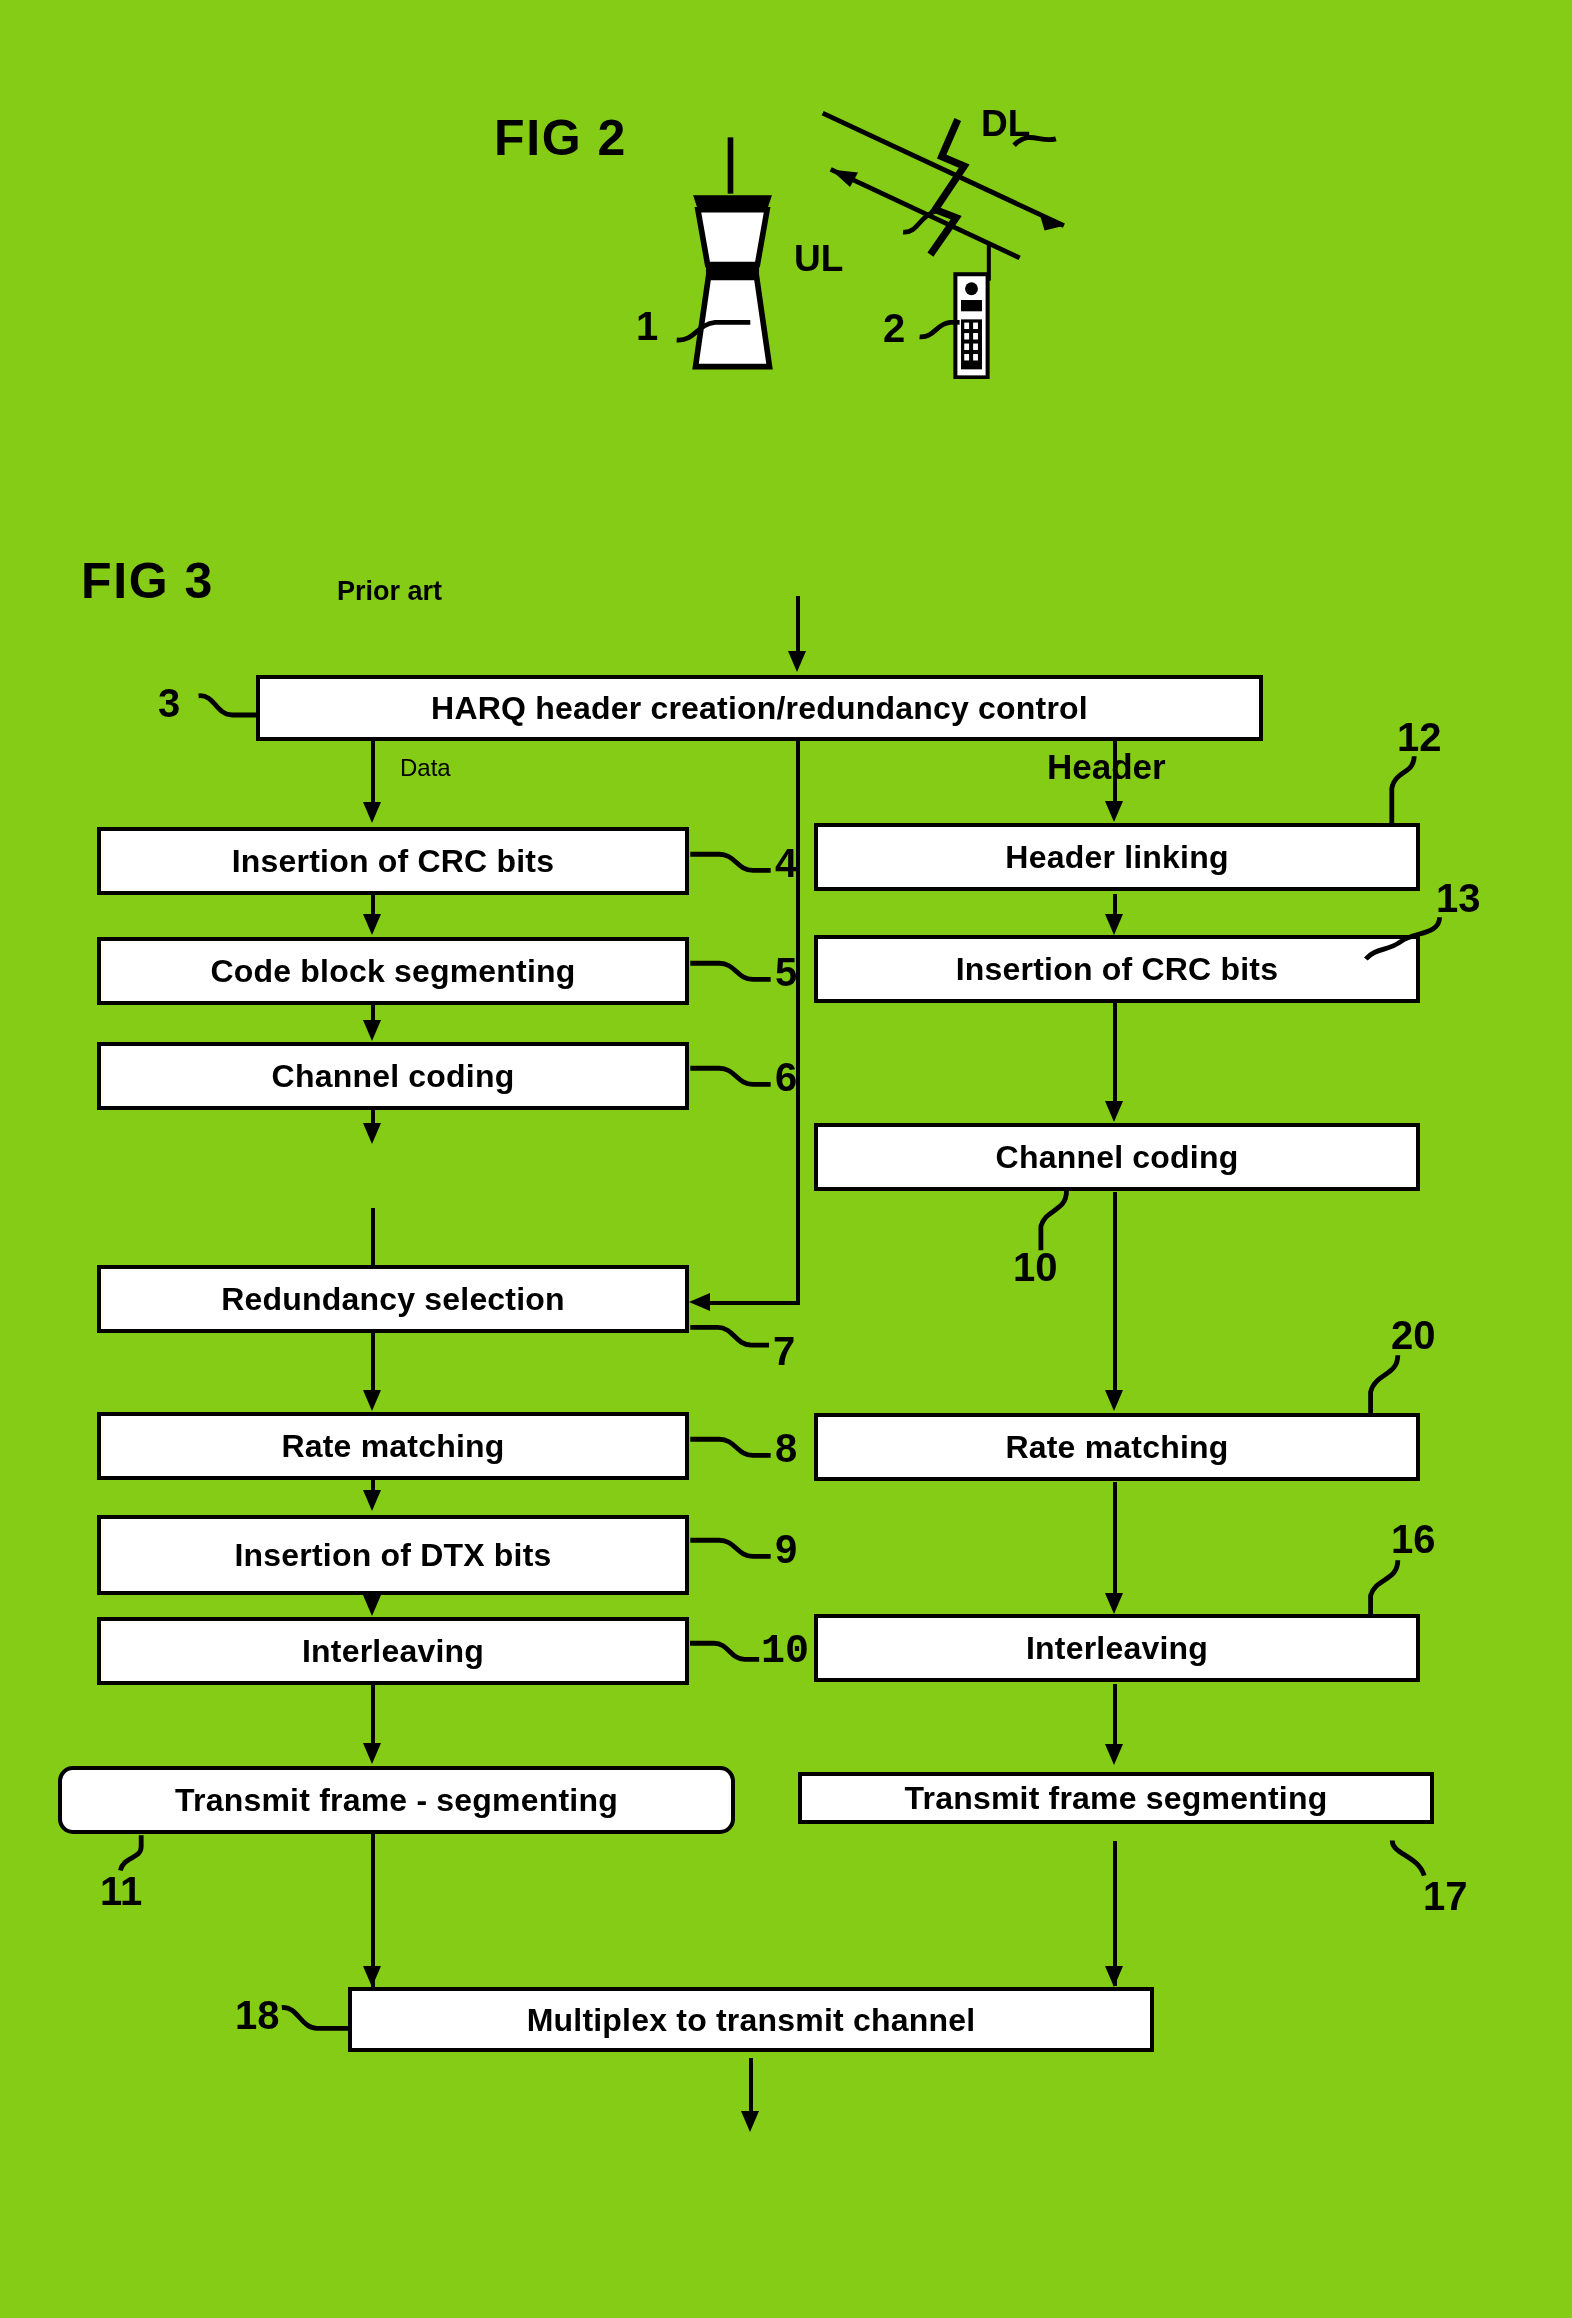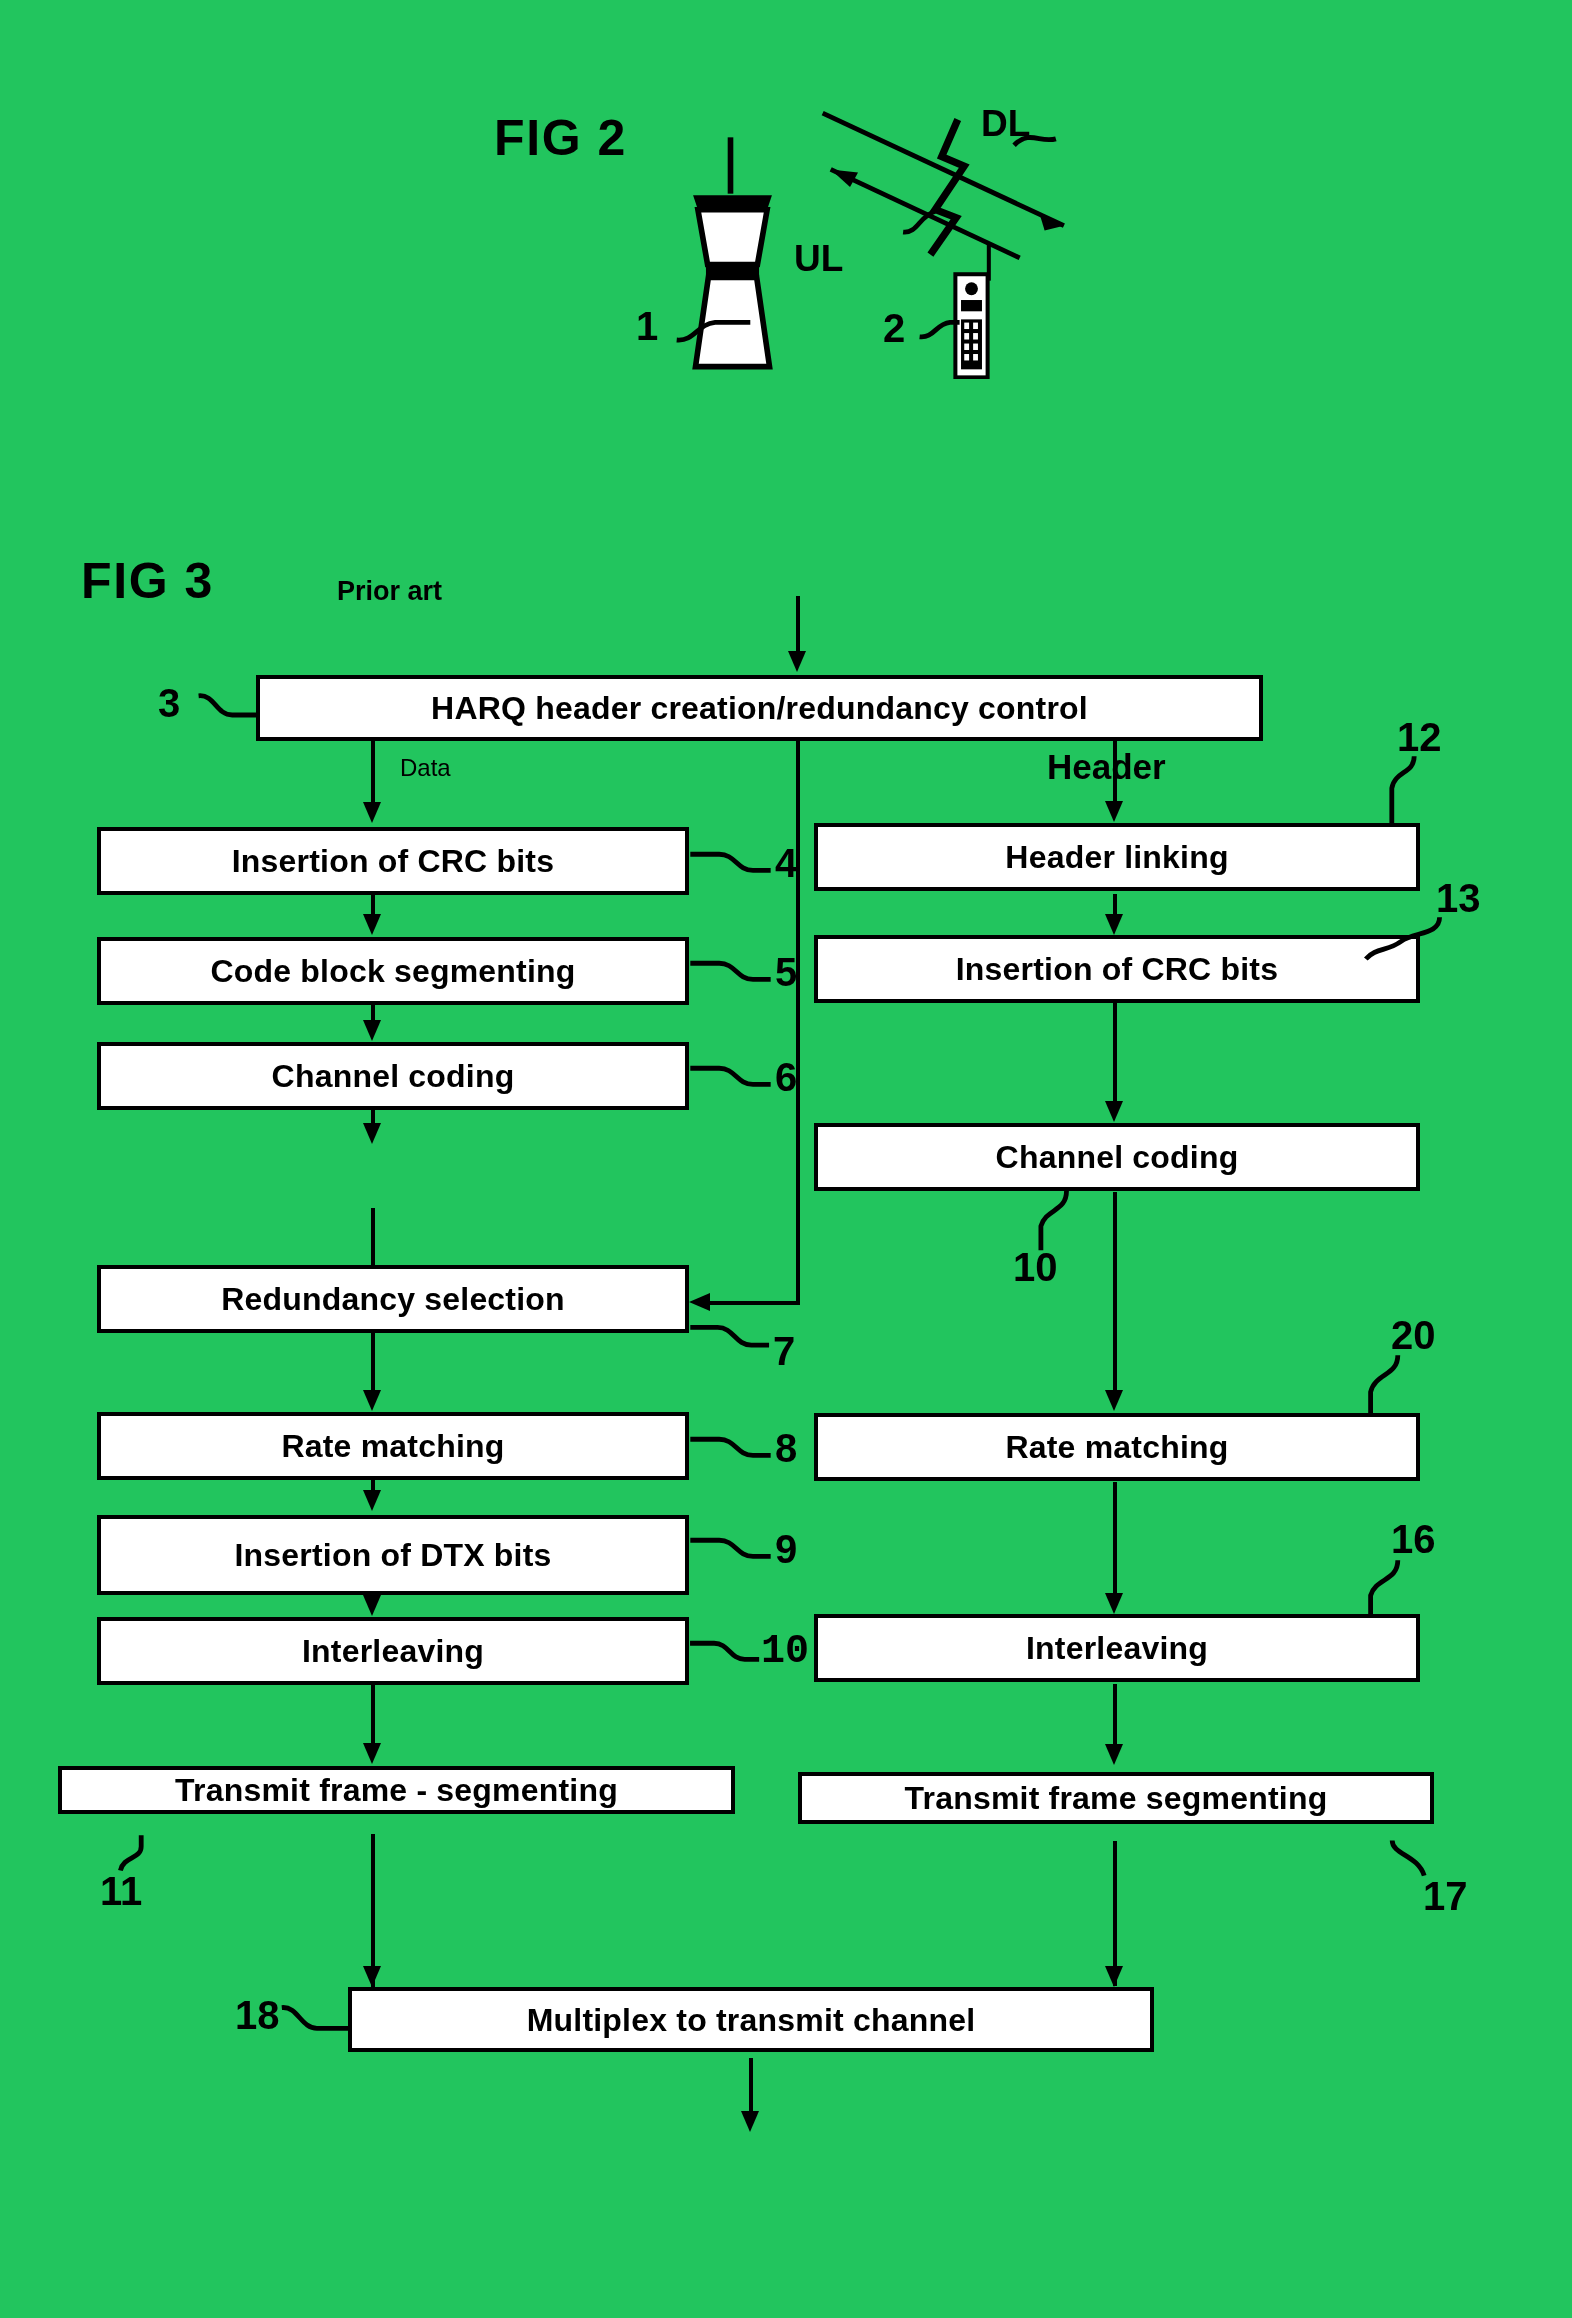--- a/index.html
+++ b/index.html
@@ -6,7 +6,7 @@
   body{width:1573px;height:2319px;position:relative;
        font-family:"Liberation Sans","DejaVu Sans",sans-serif;color:#000;
        -webkit-font-smoothing:none;}
-  .page{position:absolute;left:0;top:0;width:1573px;height:2319px;overflow:hidden;background:#22c55e;}
+  .page{position:absolute;left:0;top:0;width:1573px;height:2319px;overflow:hidden;background:#84cc16;}
 
   
   .abs{position:absolute;}

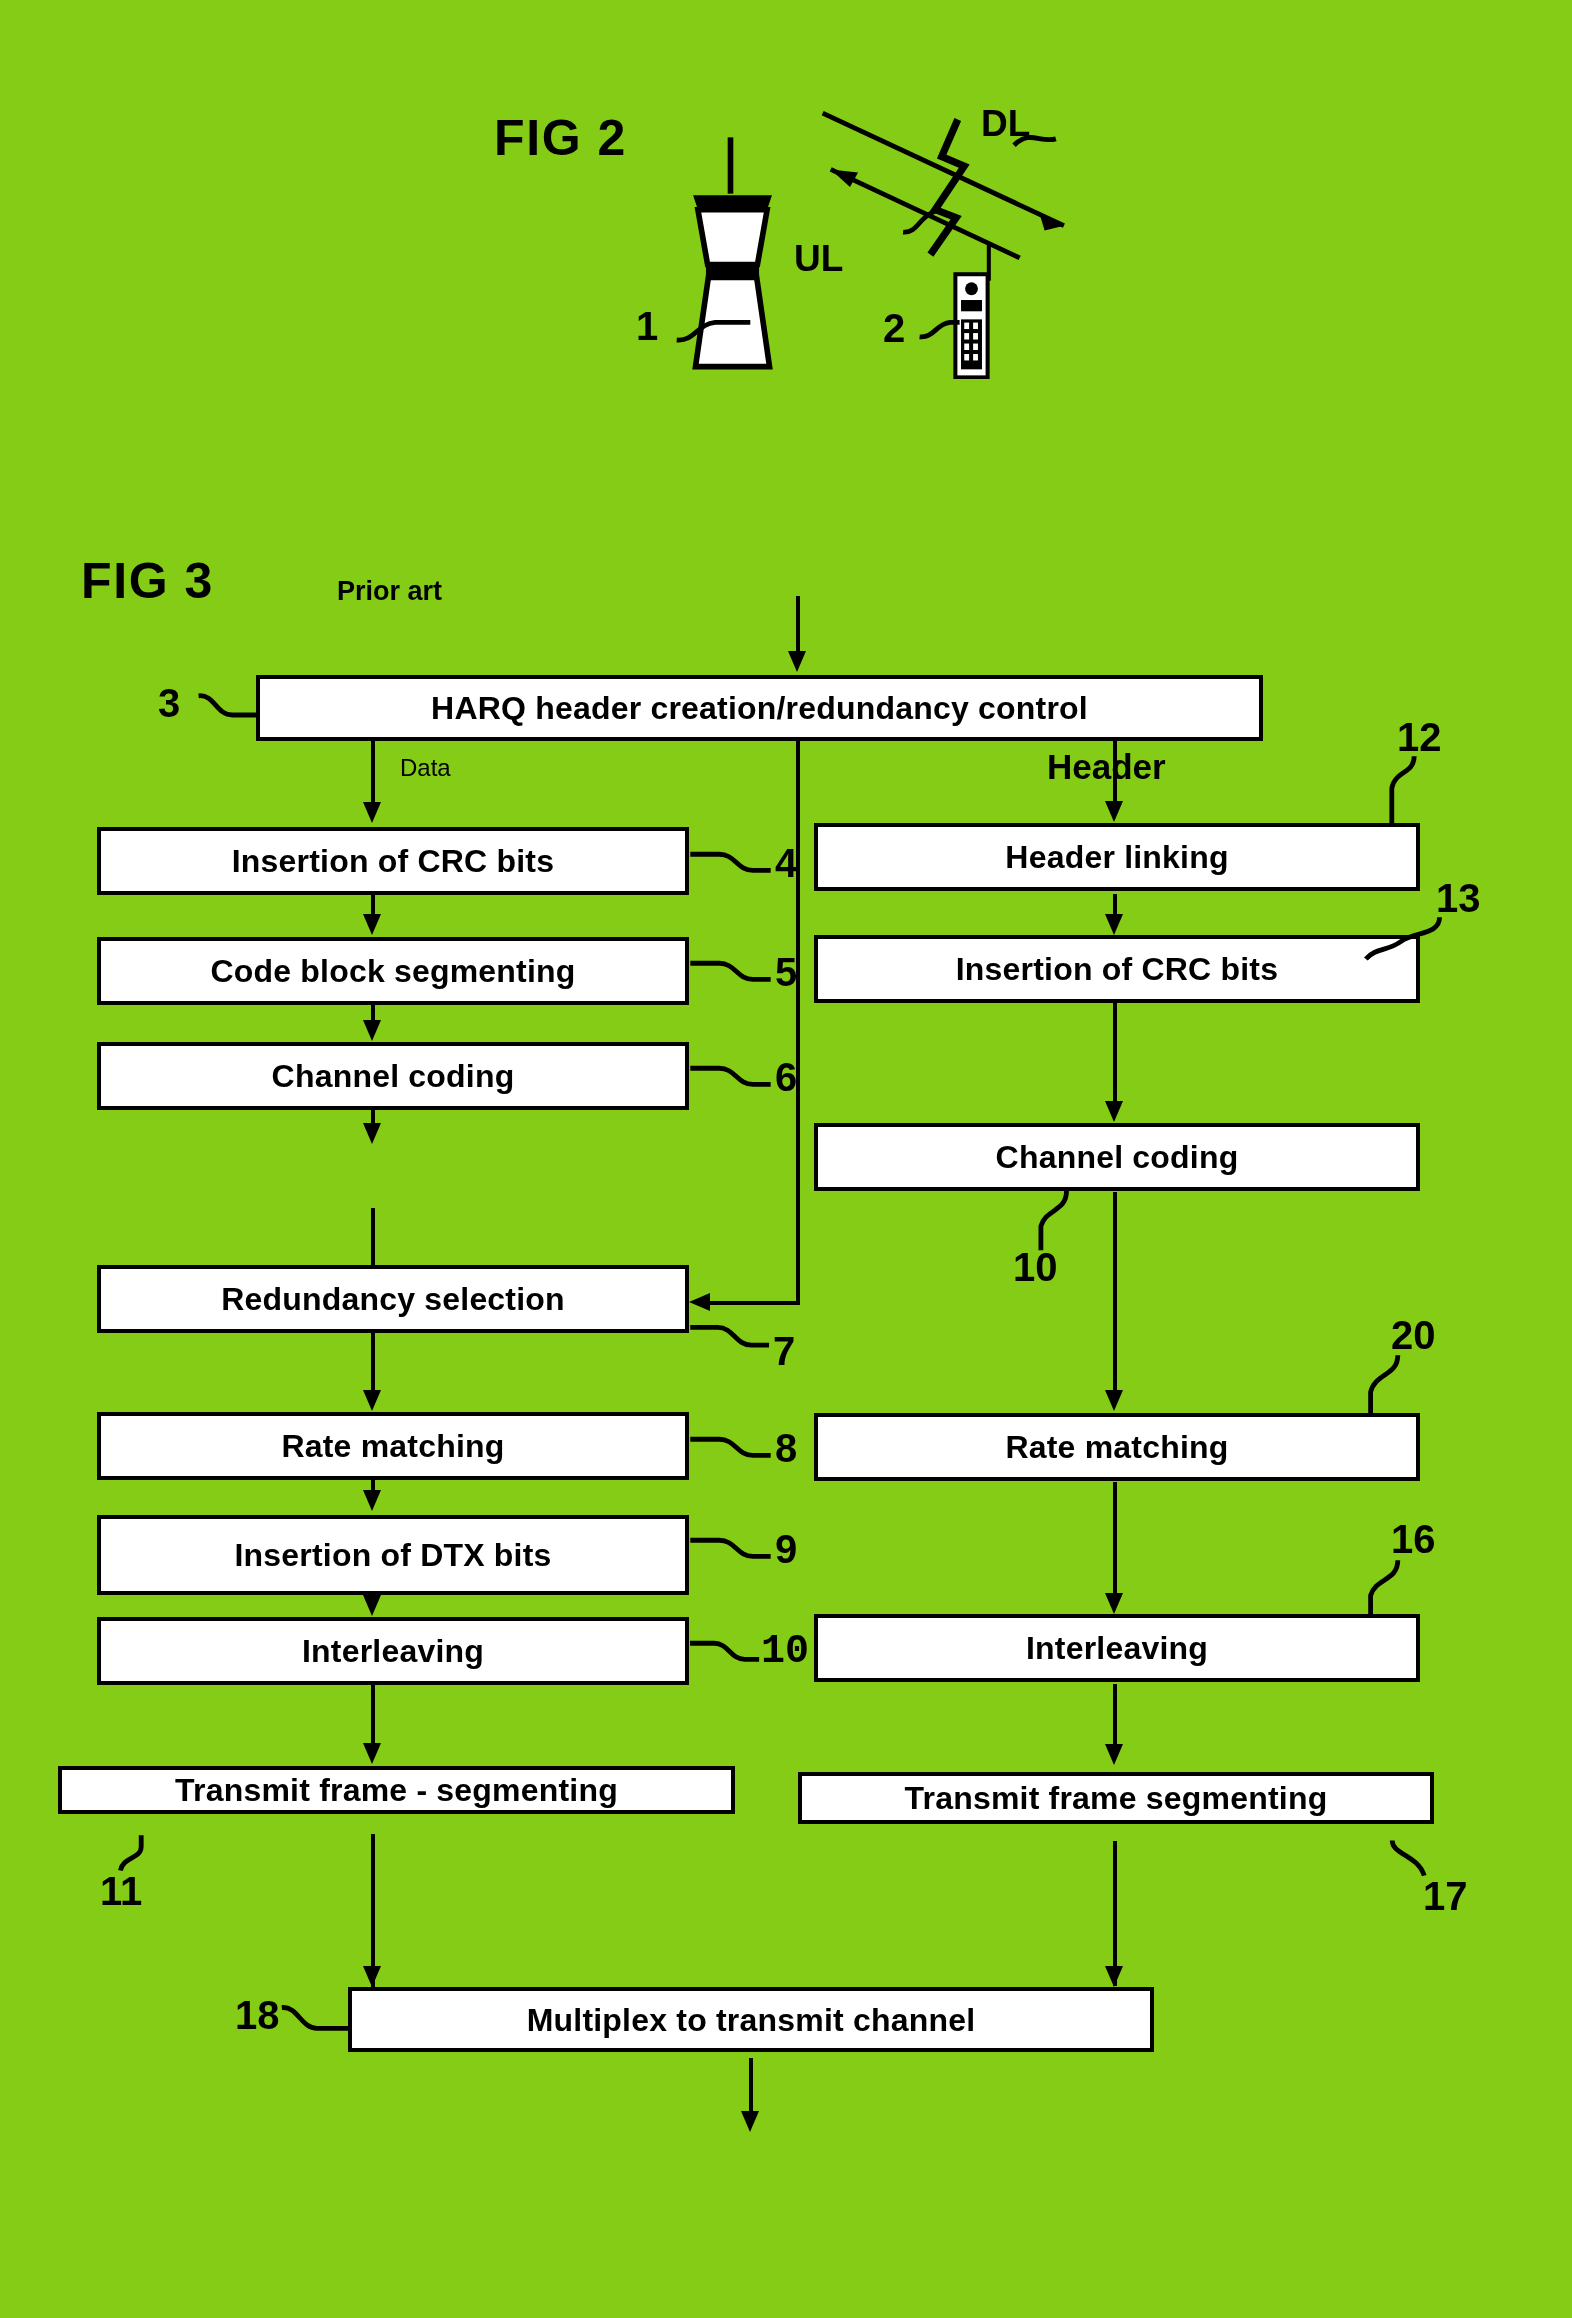--- a/index.html
+++ b/index.html
@@ -168,7 +168,7 @@
   <div class="box" style="left:97px;top:1617px;width:592px;height:68px;">
     <span class="lbl">Interleaving</span>
   </div>
-  <div class="box" style="left:58px;top:1766px;width:677px;height:48px;">
+  <div class="box" style="left:58px;top:1766px;width:677px;height:68px;border-radius:15px;">
     <span class="lbl">Transmit frame - segmenting</span>
   </div>
 

